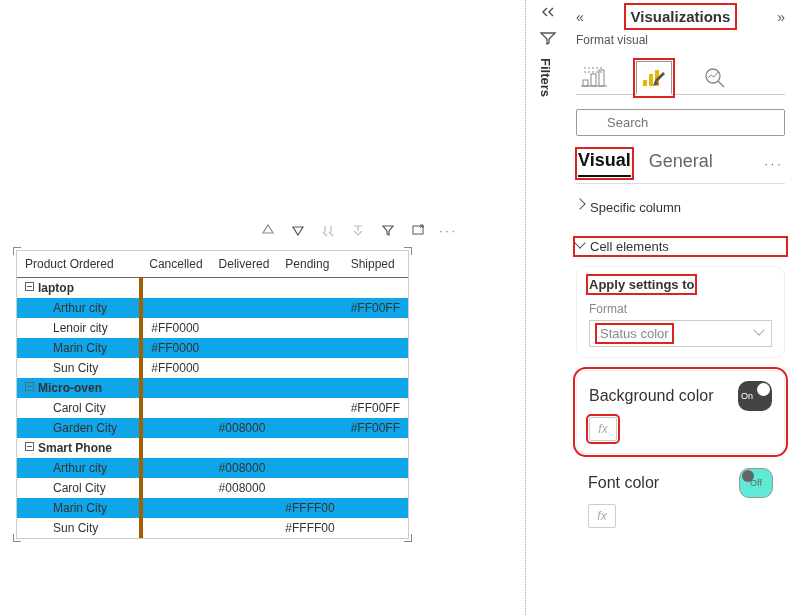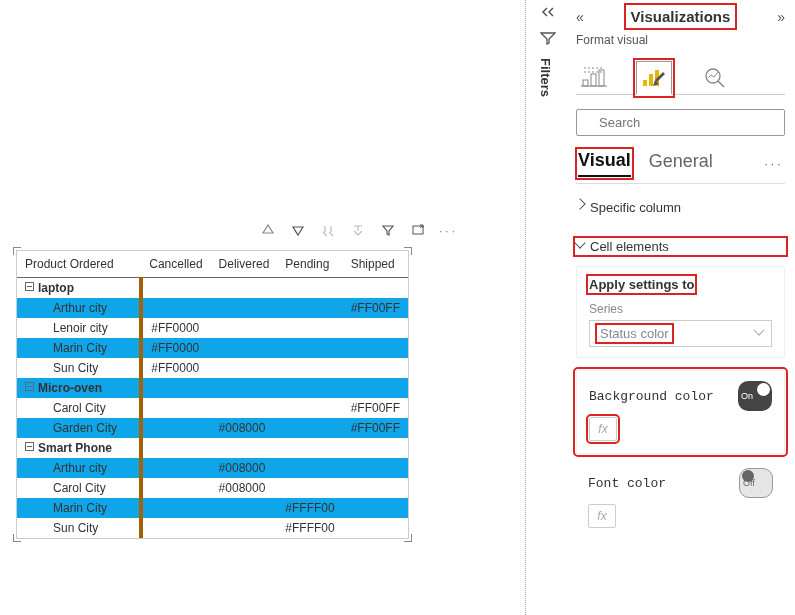--- a/index.html
+++ b/index.html
@@ -35,7 +35,7 @@
 .vt { width:36px; height:34px; display:flex; align-items:center; justify-content:center; cursor:pointer; border-bottom:2px solid transparent;}
 .vt.sel { border:1px solid #999; border-bottom:2px solid #fff; background:#fff; position:relative; z-index:2;}
 .vt-line { position:absolute; left:0; right:0; bottom:0; border-bottom:1px solid #ccc;}
-.search { margin-top:14px; border:1px solid #999; border-radius:2px; padding:5px 16px; display:flex; align-items:center; gap:6px;}
+.search { margin-top:14px; border:1px solid #999; border-radius:2px; padding:5px 24px; display:flex; align-items:center; gap:6px;}
 .search input { border:none; outline:none; flex:1; font-size:13px;}
 .tabs2 { display:flex; gap:18px; margin-top:14px; padding: 0 2px 6px; border-bottom:1px solid #ddd; align-items:center;}
 .t2 { font-size:18px; color:#666; cursor:pointer; padding-bottom:4px;}

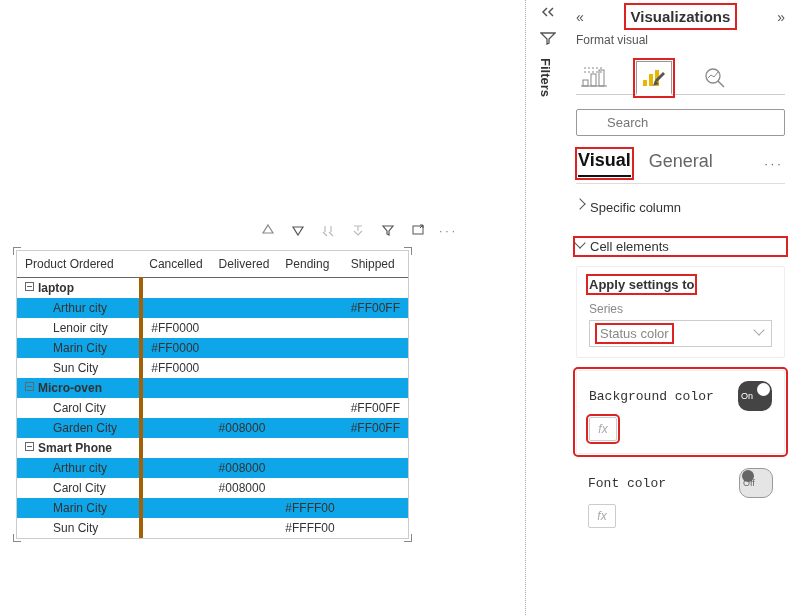--- a/index.html
+++ b/index.html
@@ -44,7 +44,7 @@
 .sect { margin-top:16px; font-size:13px; color:#333; display:flex; align-items:flex-start; gap:6px; cursor:pointer;}
 .chev { display:inline-block; width:8px; height:8px; border-right:1.5px solid #555; border-bottom:1.5px solid #555; transform:rotate(-45deg);}
 .chev.down { transform:rotate(45deg);}
-.card { background:#fff; margin-top:12px; padding:10px 12px; border:1px solid #eee; border-radius:2px;}
+.card { background:#fff; margin-top:12px; padding:10px 12px; border:1px solid #eee; border-radius:10px;}
 .card-title { font-size:13px; color:#333; font-weight:600; margin-bottom:10px;}
 .lbl { font-size:12px; color:#888; margin-bottom:4px;}
 .select { border:1px solid #ccc; padding:5px 8px; display:flex; align-items:flex-start; justify-content:space-between; color:#888; font-size:13px;}

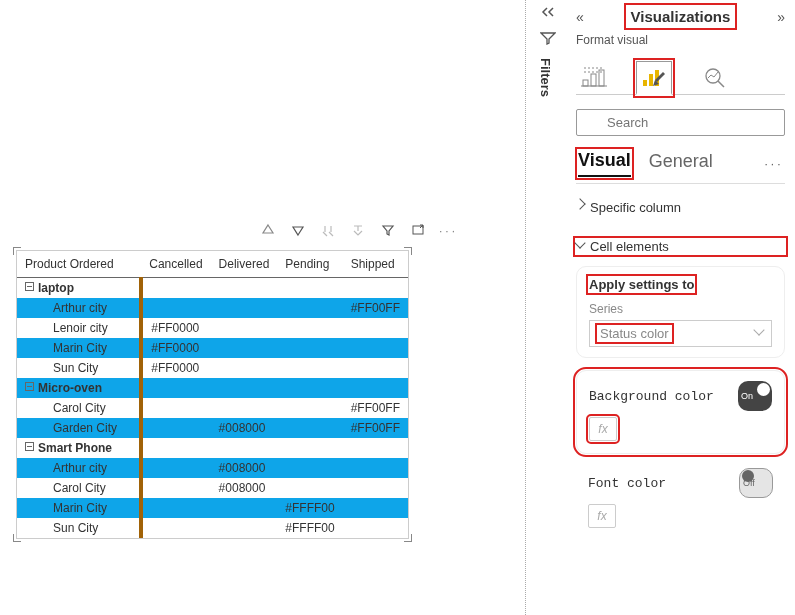--- a/index.html
+++ b/index.html
@@ -285,7 +285,7 @@
 
   <div class="card">
     <div class="card-title redbox" style="display:inline-block;">Apply settings to</div>
-    <div class="lbl">Series</div>
+    <div class="lbl">Format</div>
     <div class="select">
       <span class="redbox" style="padding:0 2px;">Status color</span>
       <span class="chev down" style="border-color:#aaa;"></span>

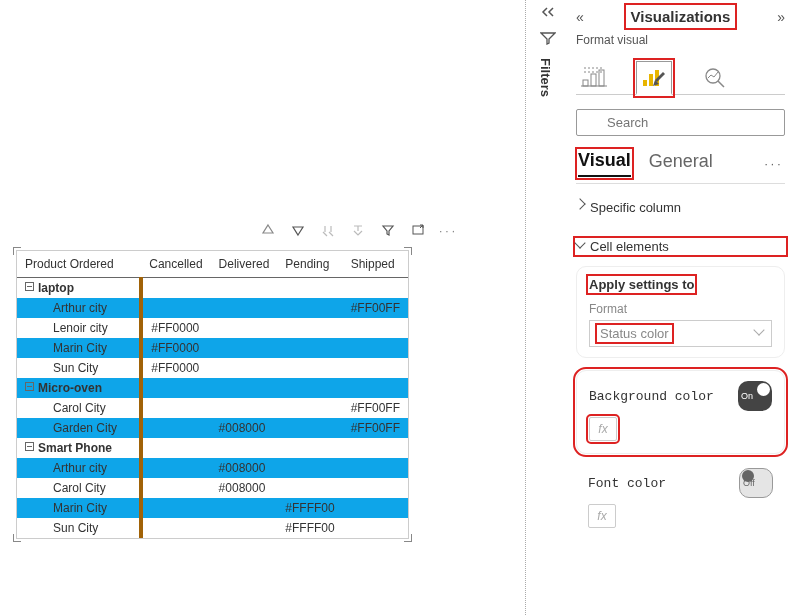--- a/index.html
+++ b/index.html
@@ -49,7 +49,7 @@
 .lbl { font-size:12px; color:#888; margin-bottom:4px;}
 .select { border:1px solid #ccc; padding:5px 8px; display:flex; align-items:flex-start; justify-content:space-between; color:#888; font-size:13px;}
 .row { display:flex; align-items:center; justify-content:space-between; margin-top:14px;}
-.row-label { font-size:13px; color:#333;font-family:Liberation Mono, monospace;}
+.row-label { font-size:16px; color:#333;}
 .toggle { width:34px; height:30px; border-radius:10px; position:relative; font-size:9px; color:#fff; display:flex; align-items:center; padding:0 3px;}
 .toggle.on { background:#444; justify-content:flex-start;}
 .toggle.on::after { content:''; position:absolute; right:2px; top:2px; width:13px; height:13px; border-radius:50%; background:#fff;}

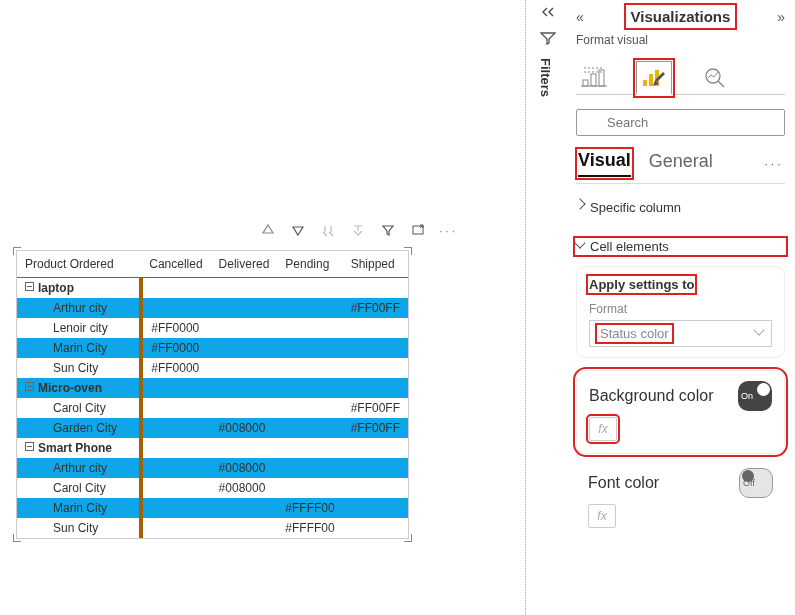--- a/index.html
+++ b/index.html
@@ -53,7 +53,7 @@
 .toggle { width:34px; height:30px; border-radius:10px; position:relative; font-size:9px; color:#fff; display:flex; align-items:center; padding:0 3px;}
 .toggle.on { background:#444; justify-content:flex-start;}
 .toggle.on::after { content:''; position:absolute; right:2px; top:2px; width:13px; height:13px; border-radius:50%; background:#fff;}
-.toggle.off { background:#e5e5e5; border:1px solid #999; color:#666; justify-content:flex-start;}
+.toggle.off { background:#5eead4; border:1px solid #999; color:#666; justify-content:center;}
 .toggle.off::after { content:''; position:absolute; left:2px; top:1px; width:12px; height:12px; border-radius:50%; background:#666;}
 .fx { width:28px; height:24px; border:1px solid #ccc; border-radius:2px; display:flex; align-items:center; justify-content:center; font-style:italic; color:#aaa; font-size:12px; margin-top:6px;}
 .redbox { outline:2px solid #d22; outline-offset:1px;}

